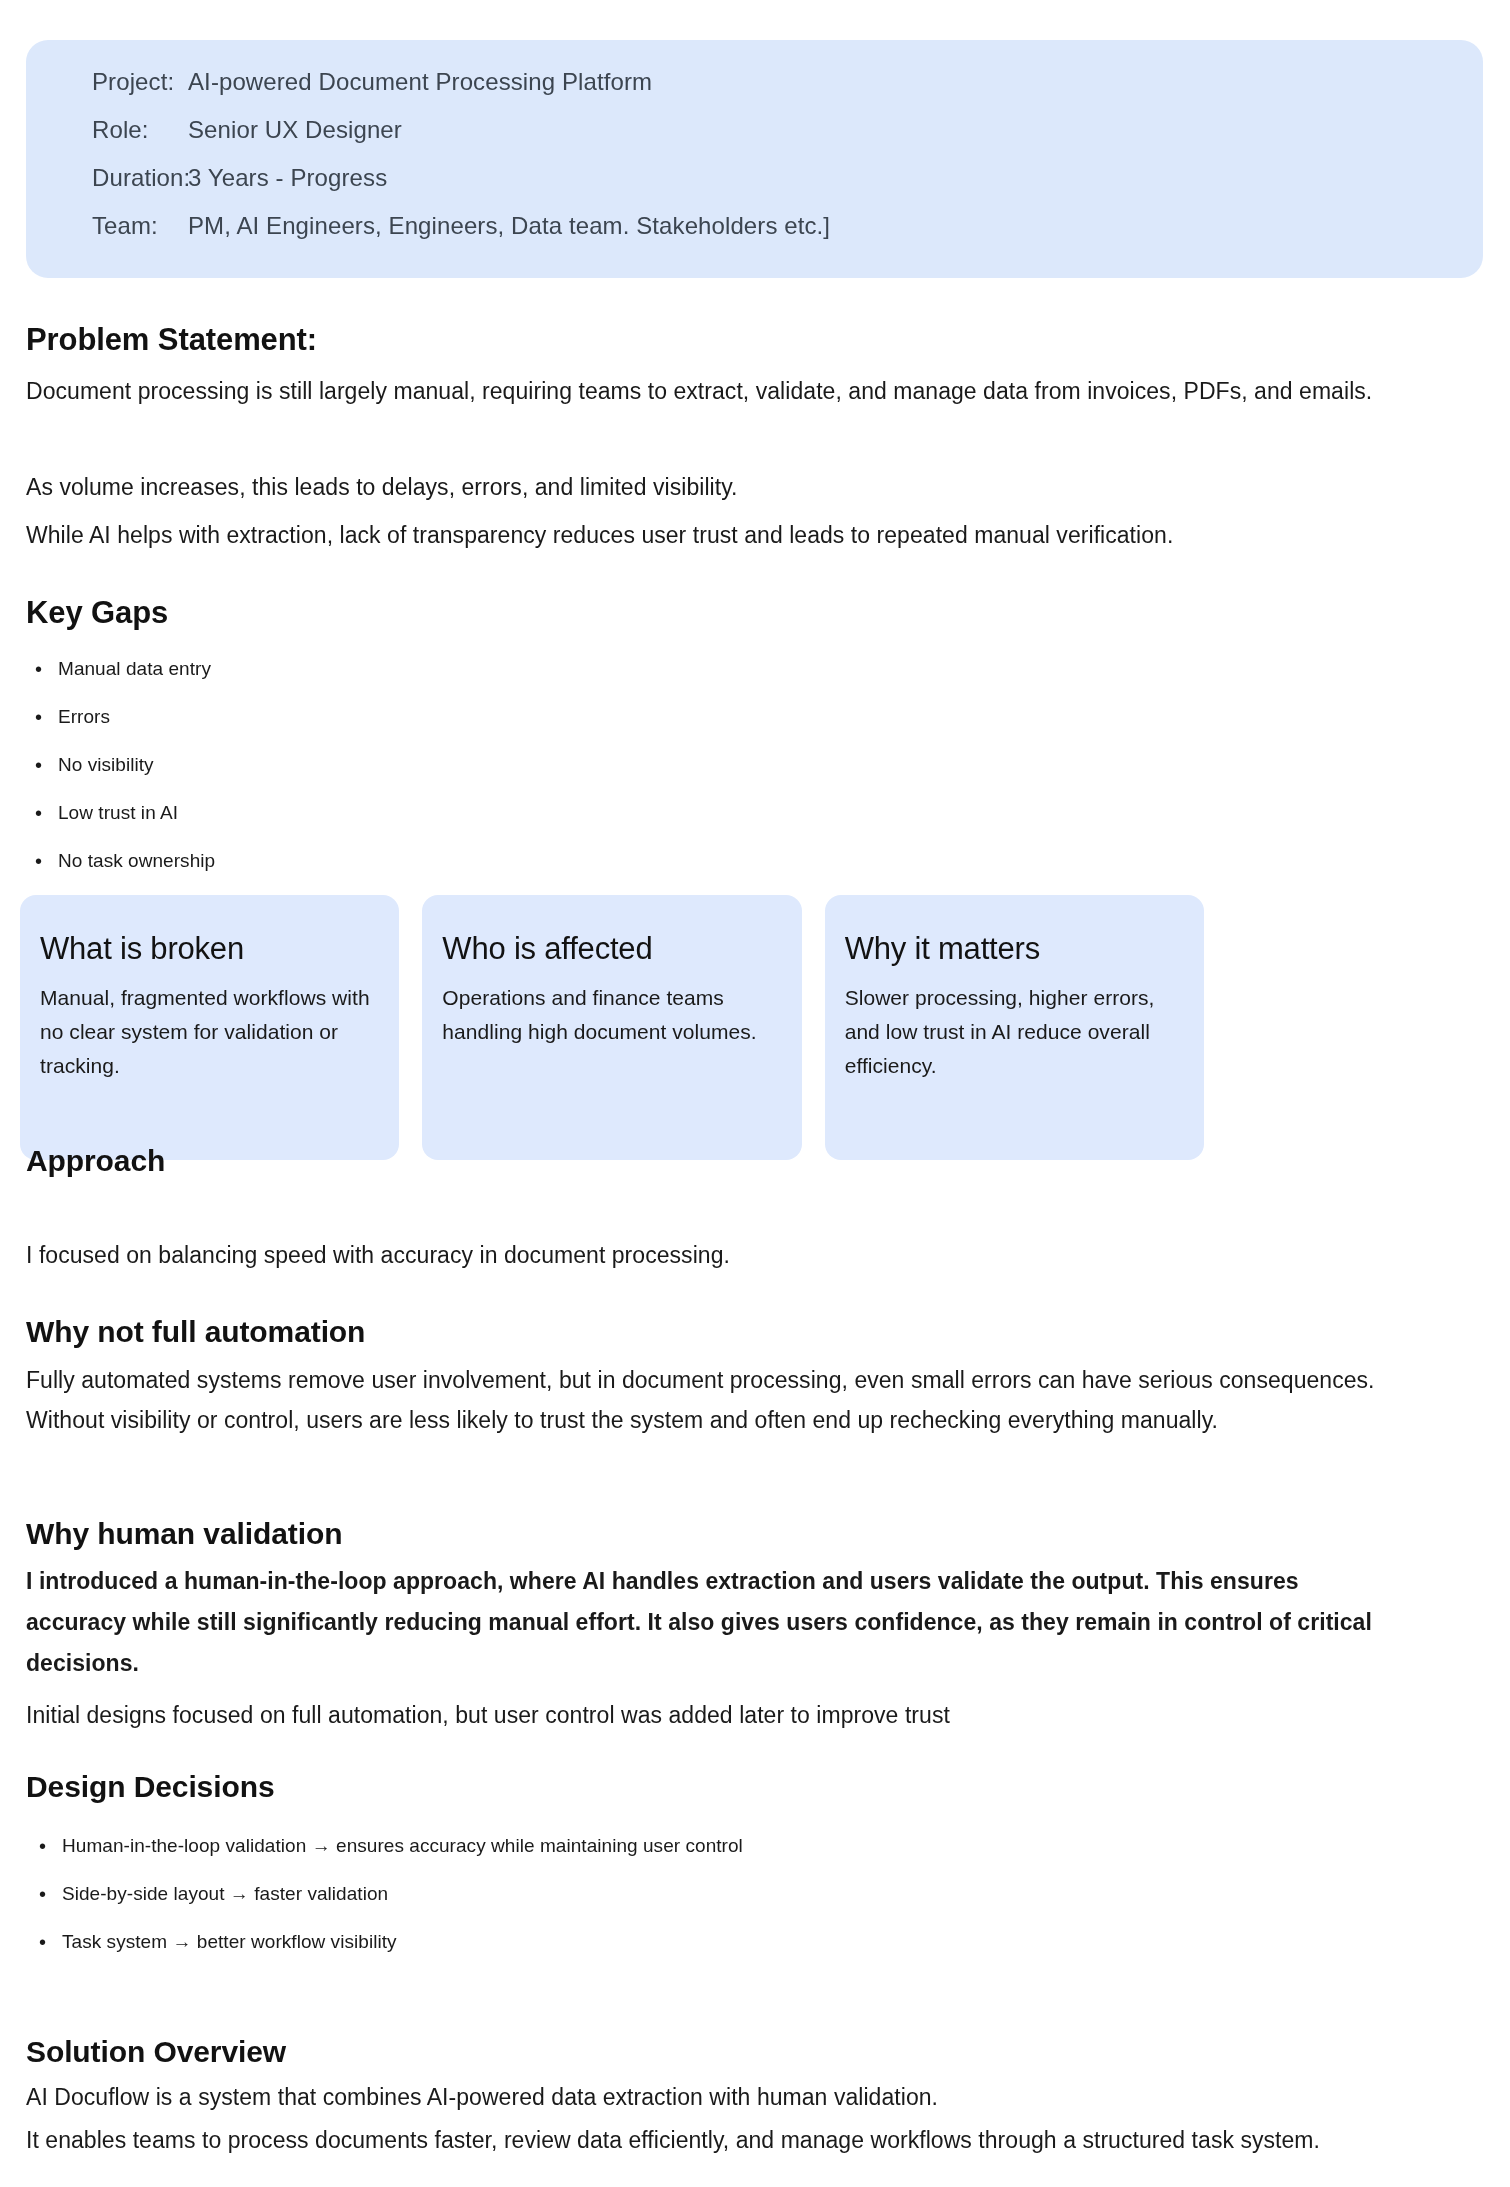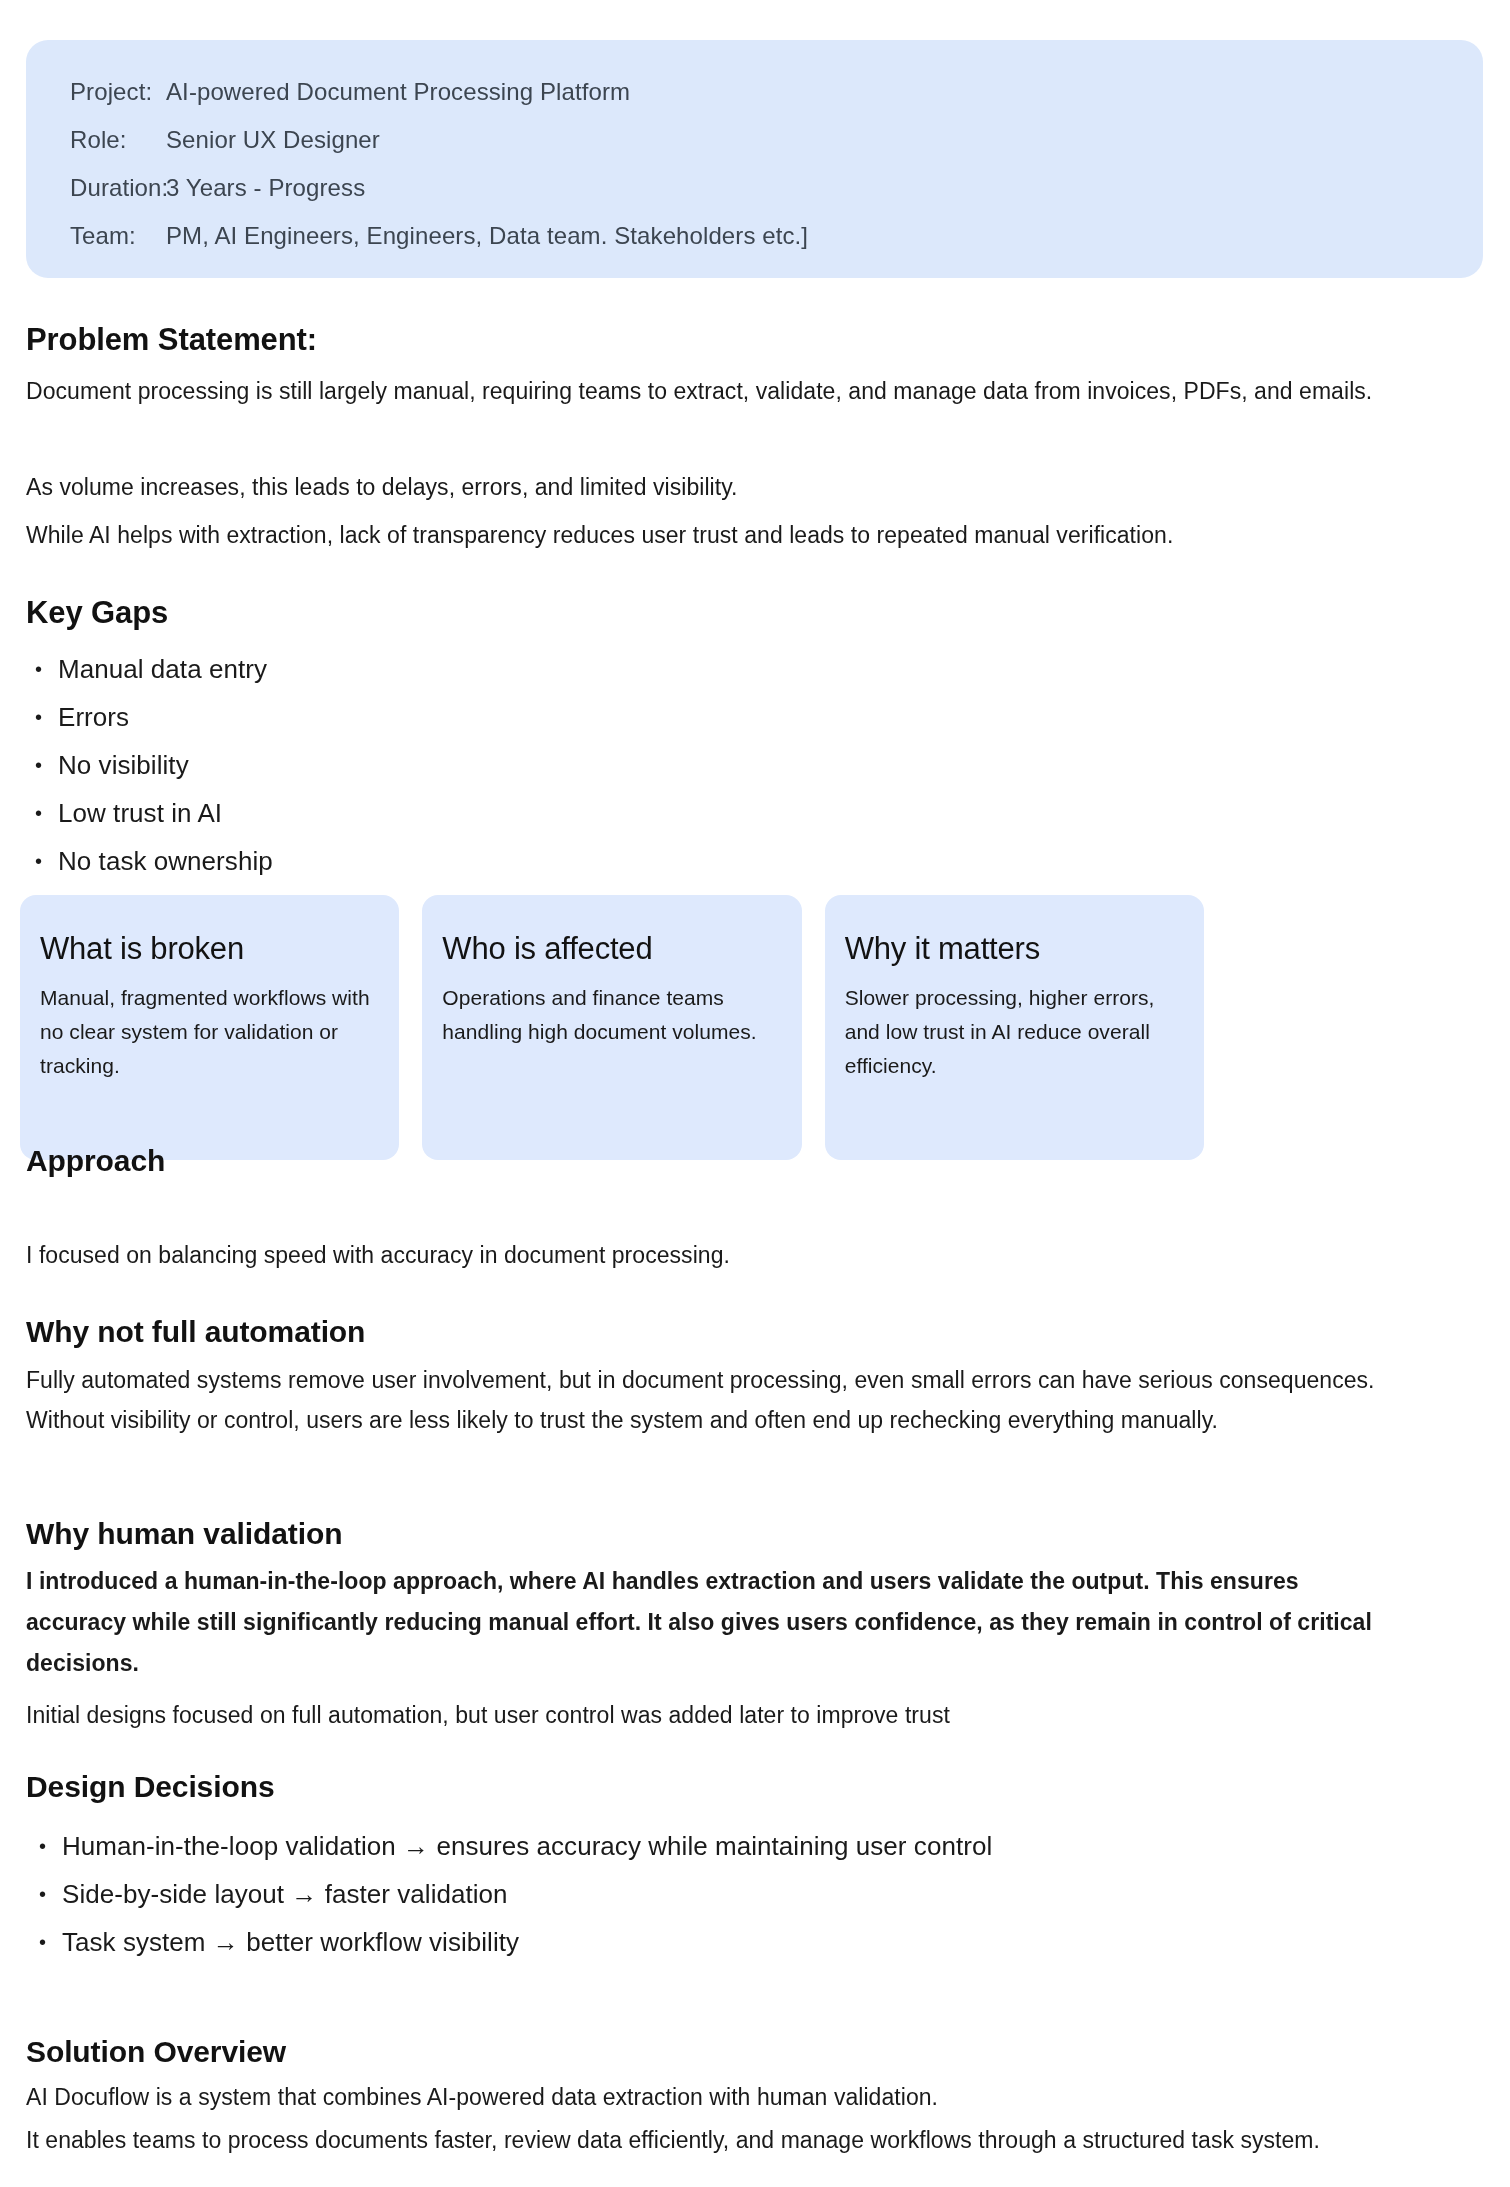--- a/index.html
+++ b/index.html
@@ -36,9 +36,9 @@
   }
   .meta-row {
     display: flex;
-    align-items: center;
+    align-items: flex-start;
     height: 48px;
-    padding-left: 44px;
+    padding-left: 66px;
   }
   .meta-label {
     width: 96px;

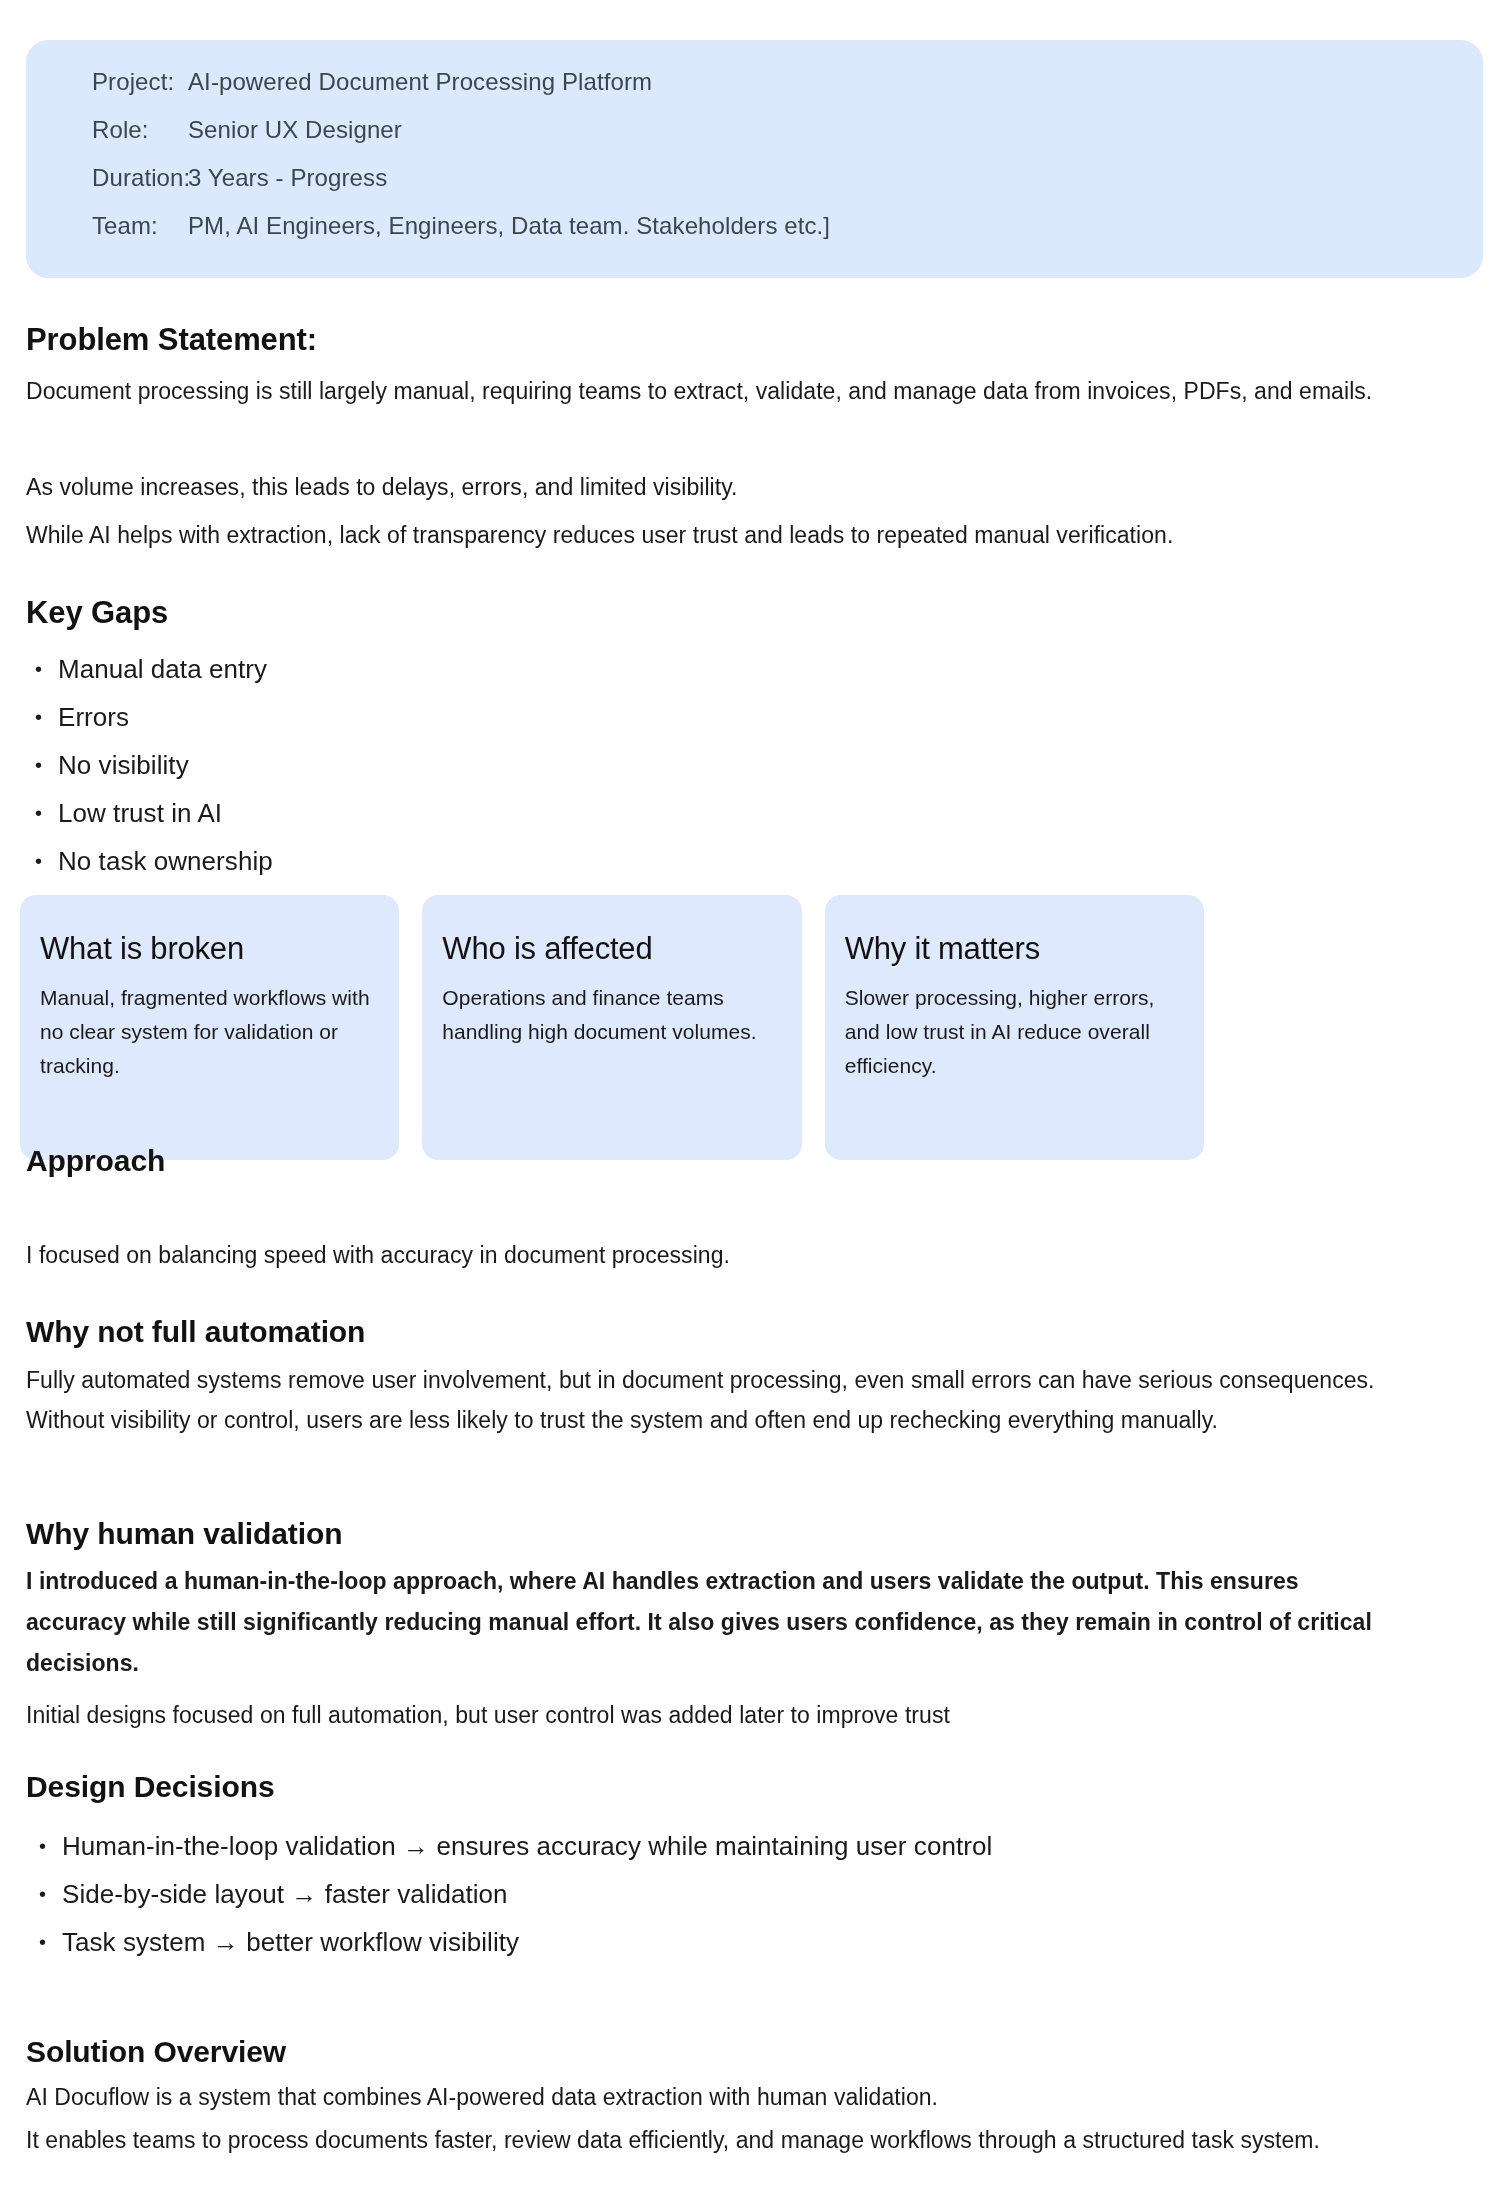--- a/index.html
+++ b/index.html
@@ -81,7 +81,7 @@
   }
   ul.bullets li {
     position: relative;
-    font-size: 26px;
+    font-size: 19px;
     color: #1a1a1a;
     padding-left: 32px;
     height: 48px;

